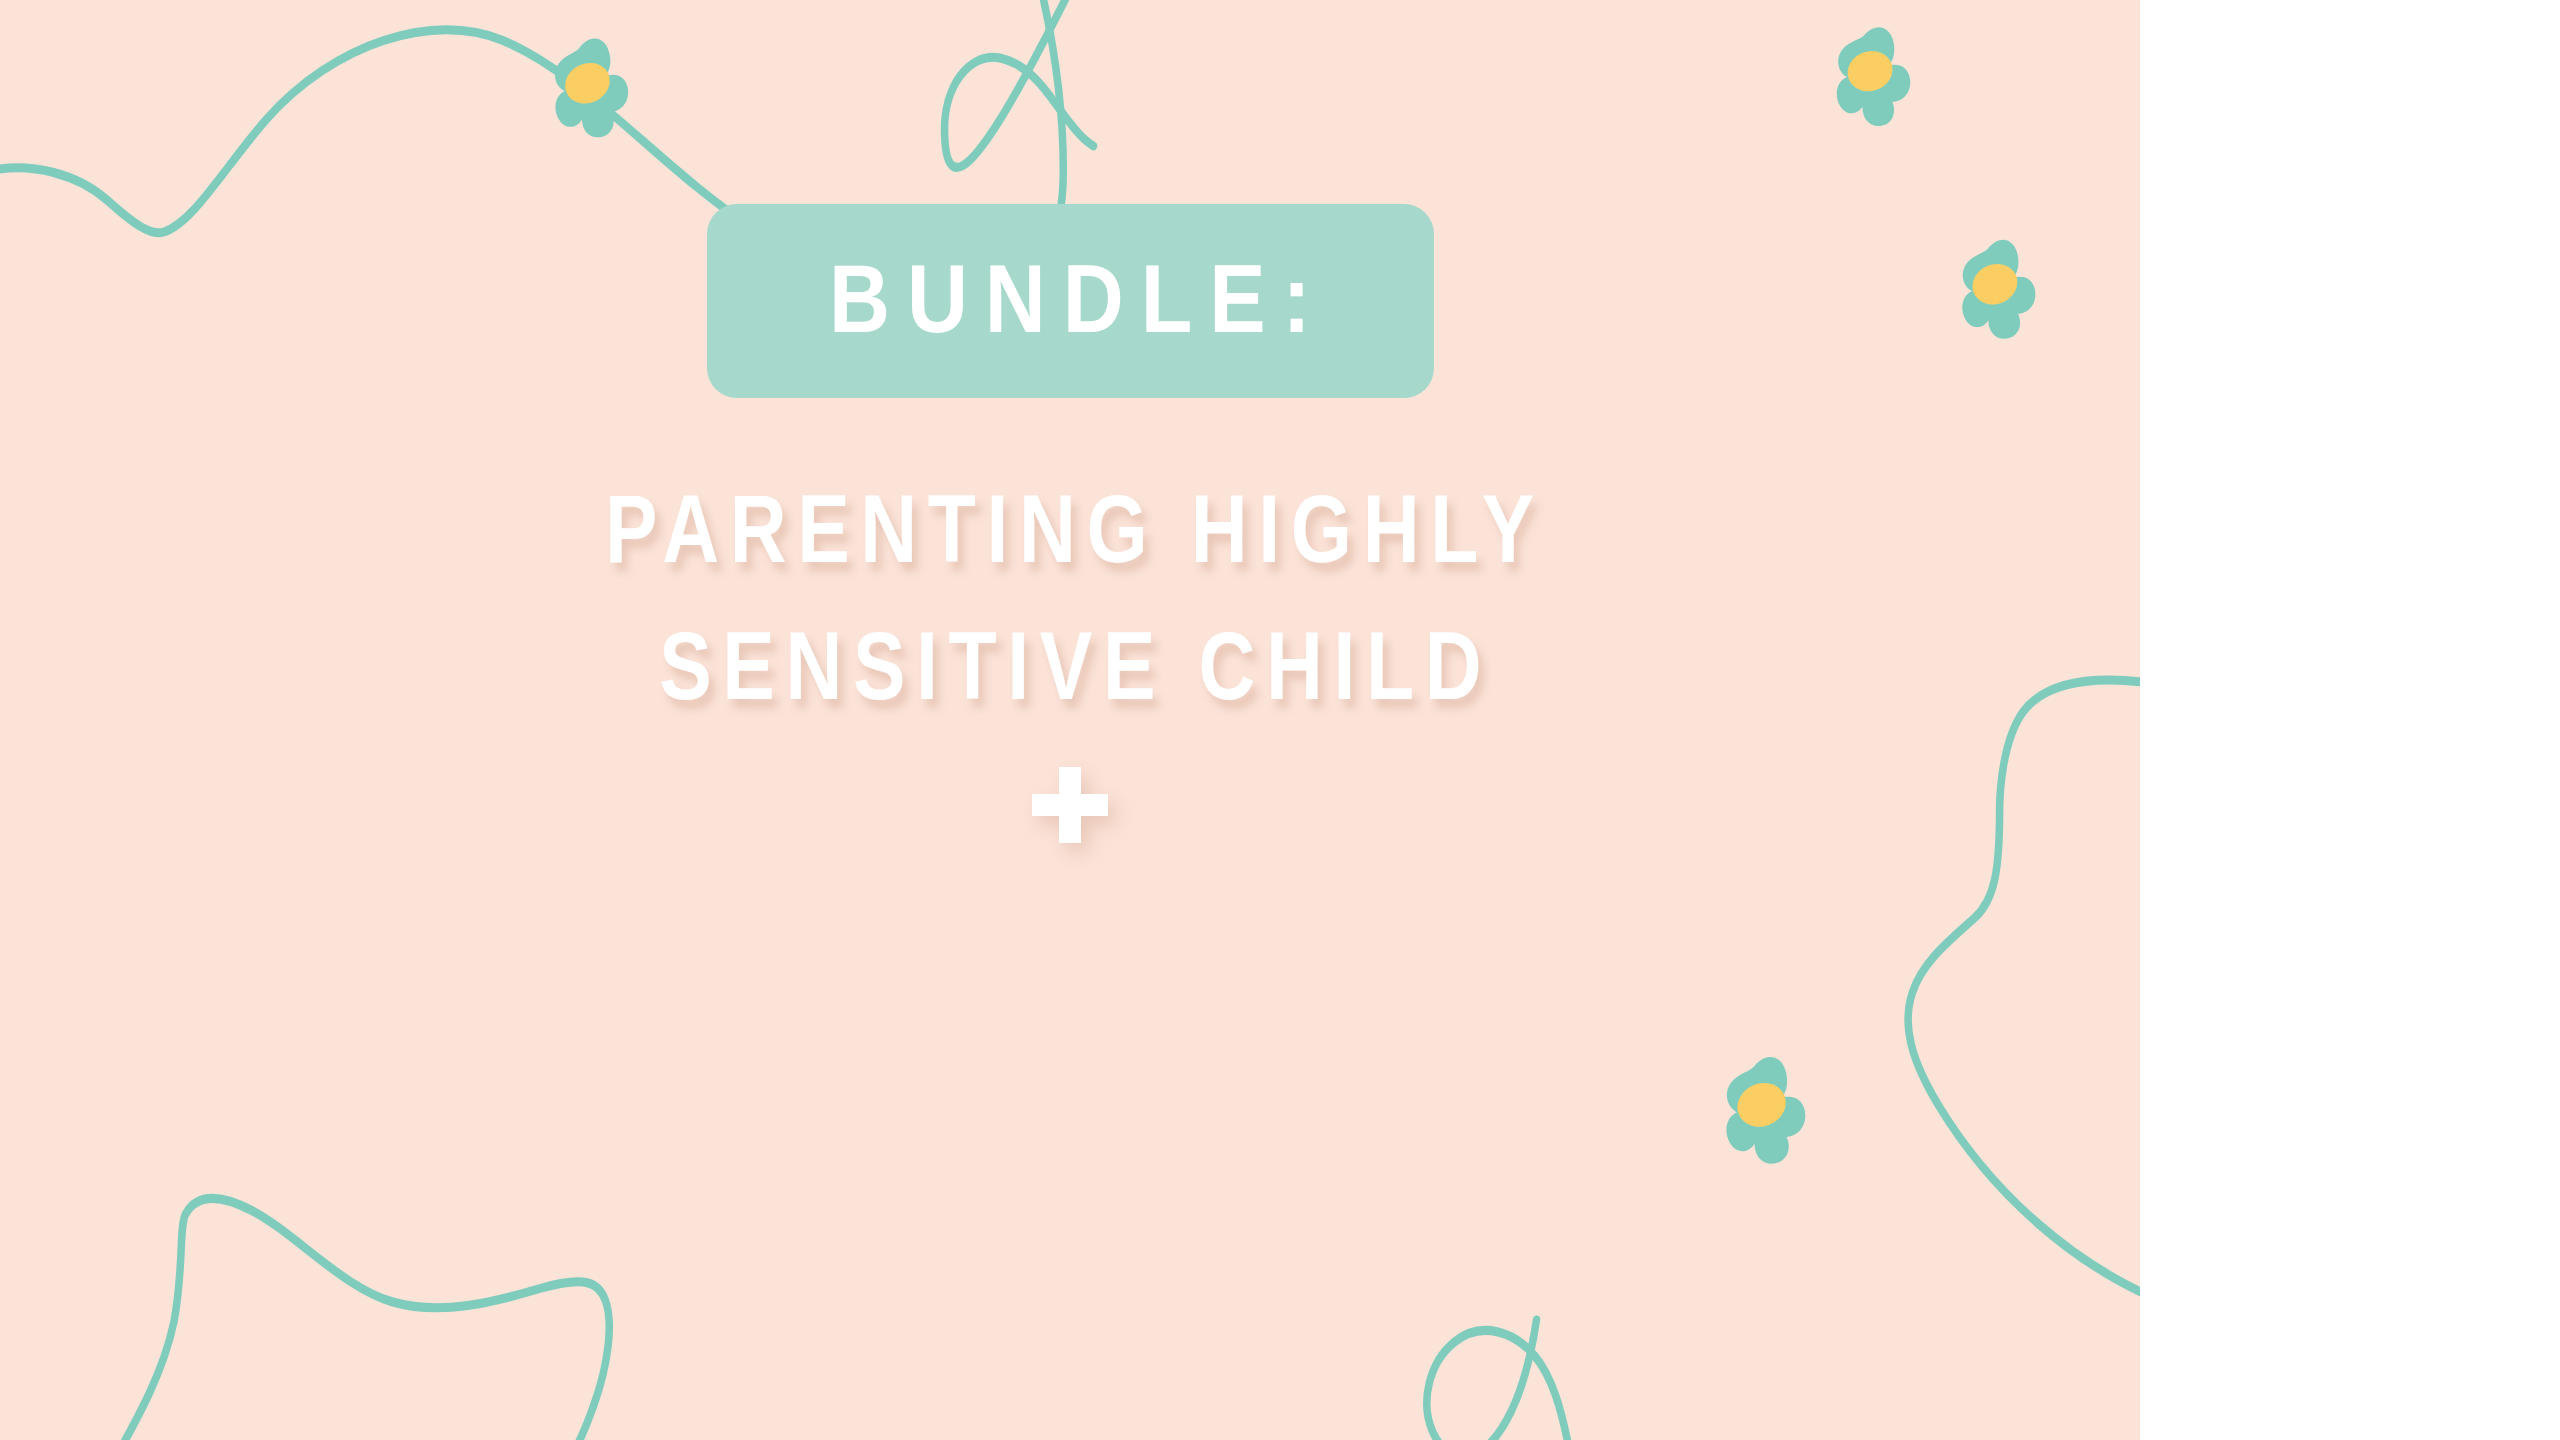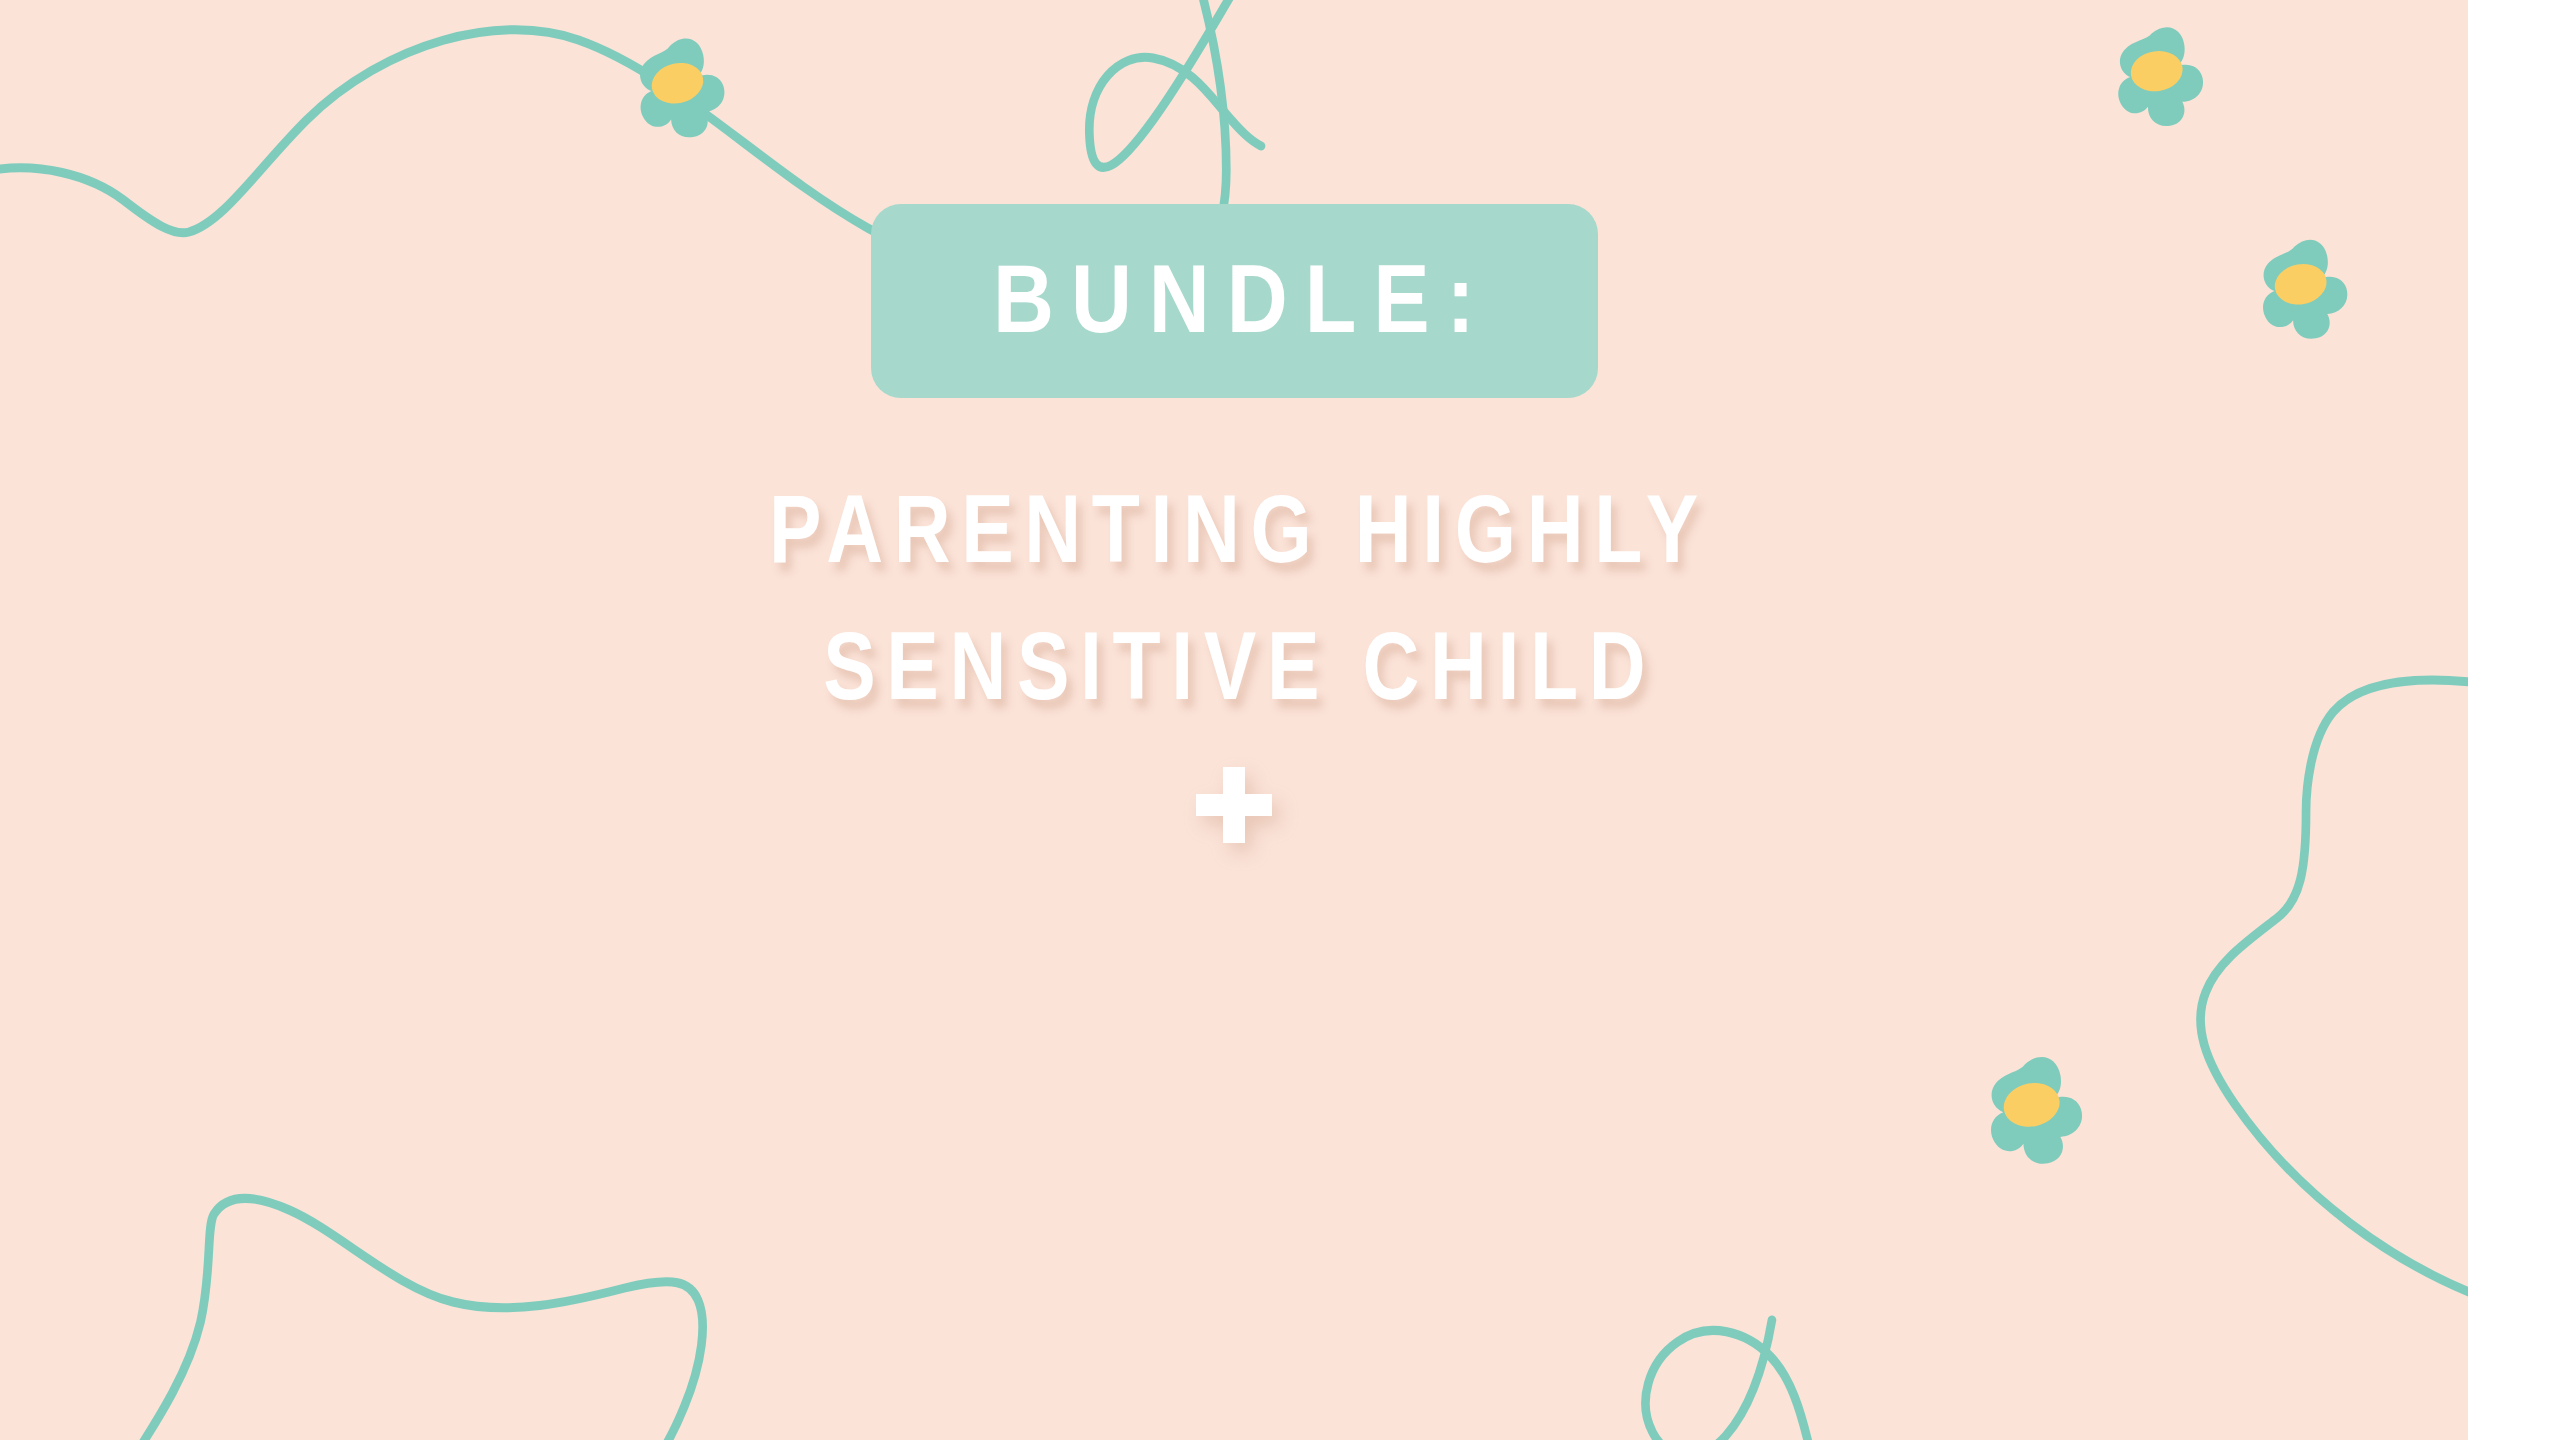--- a/index.html
+++ b/index.html
@@ -10,7 +10,7 @@
   }
   .canvas {
     position: relative;
-    width: 2468px;
+    width: 2140px;
     height: 1440px;
     overflow: hidden;
     background: #FBE3D8;

